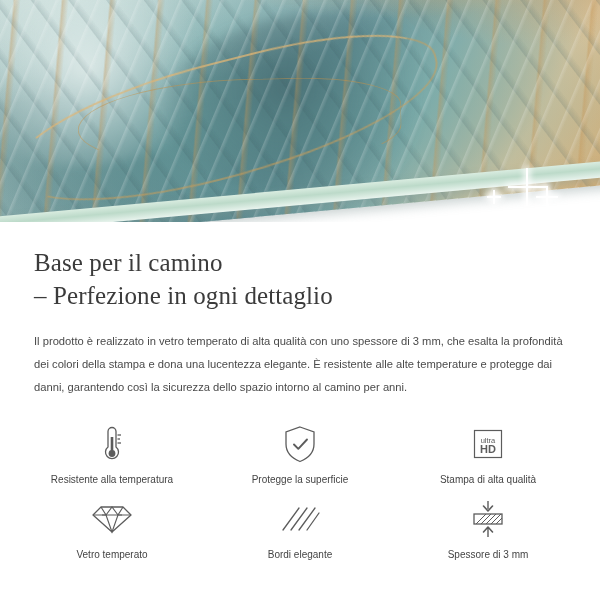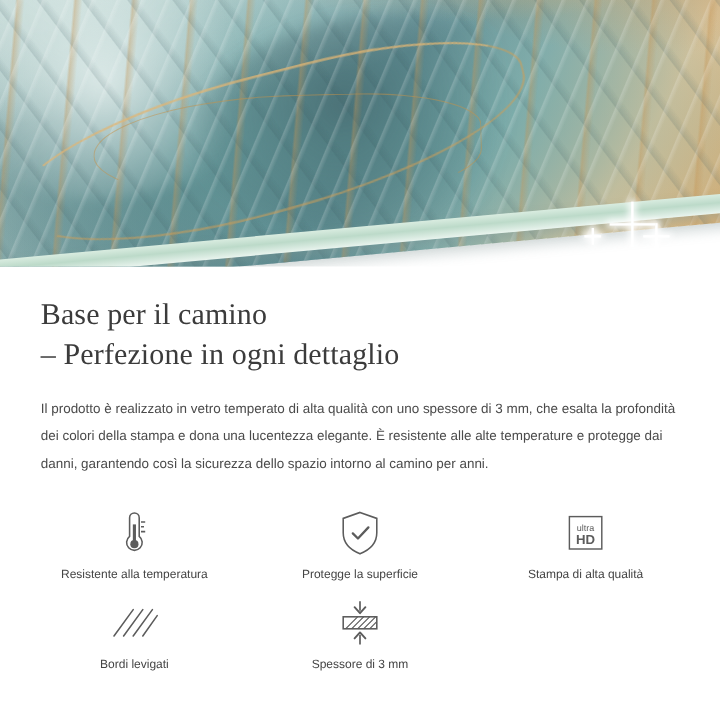--- a/index.html
+++ b/index.html
@@ -262,6 +262,19 @@
       <div class="feature-label">Stampa di alta qualità</div>
     </div>
 
+    <div class="feature">
+      <div class="feature-icon">
+        <svg width="42" height="36" viewBox="0 0 42 36">
+          <path d="M10 6 h22 l8 8 -19 17 -19 -17 z" fill="none" stroke="#5c5c5c" stroke-width="1.3" stroke-linejoin="round"></path>
+          <path d="M2 14 h38" stroke="#5c5c5c" stroke-width="1.1"></path>
+          <path d="M10 6 l5 8 -4 0" stroke="#5c5c5c" stroke-width="1.1" fill="none"></path>
+          <path d="M32 6 l-5 8 4 0" stroke="#5c5c5c" stroke-width="1.1" fill="none"></path>
+          <path d="M15 14 l6 17 6 -17" fill="none" stroke="#5c5c5c" stroke-width="1.1"></path>
+          <path d="M15 14 l6 -8 6 8" fill="none" stroke="#5c5c5c" stroke-width="1.1"></path>
+        </svg>
+      </div>
+      <div class="feature-label">Vetro temperato</div>
+    </div>
 
     <div class="feature">
       <div class="feature-icon">

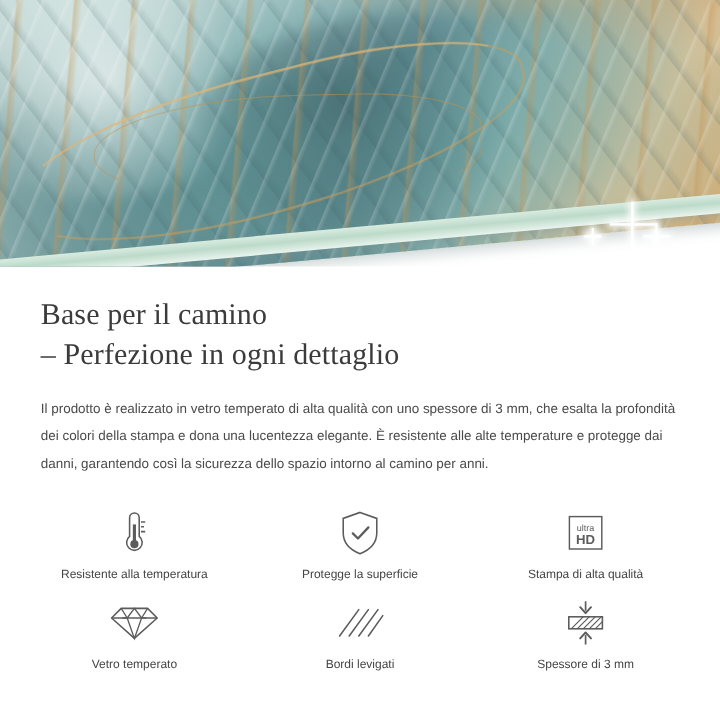--- a/index.html
+++ b/index.html
@@ -285,7 +285,7 @@
           <path d="M28 28 L40 11"></path>
         </svg>
       </div>
-      <div class="feature-label">Bordi levigati</div>
+      <div class="feature-label">Bordi elegante</div>
     </div>
 
     <div class="feature">

